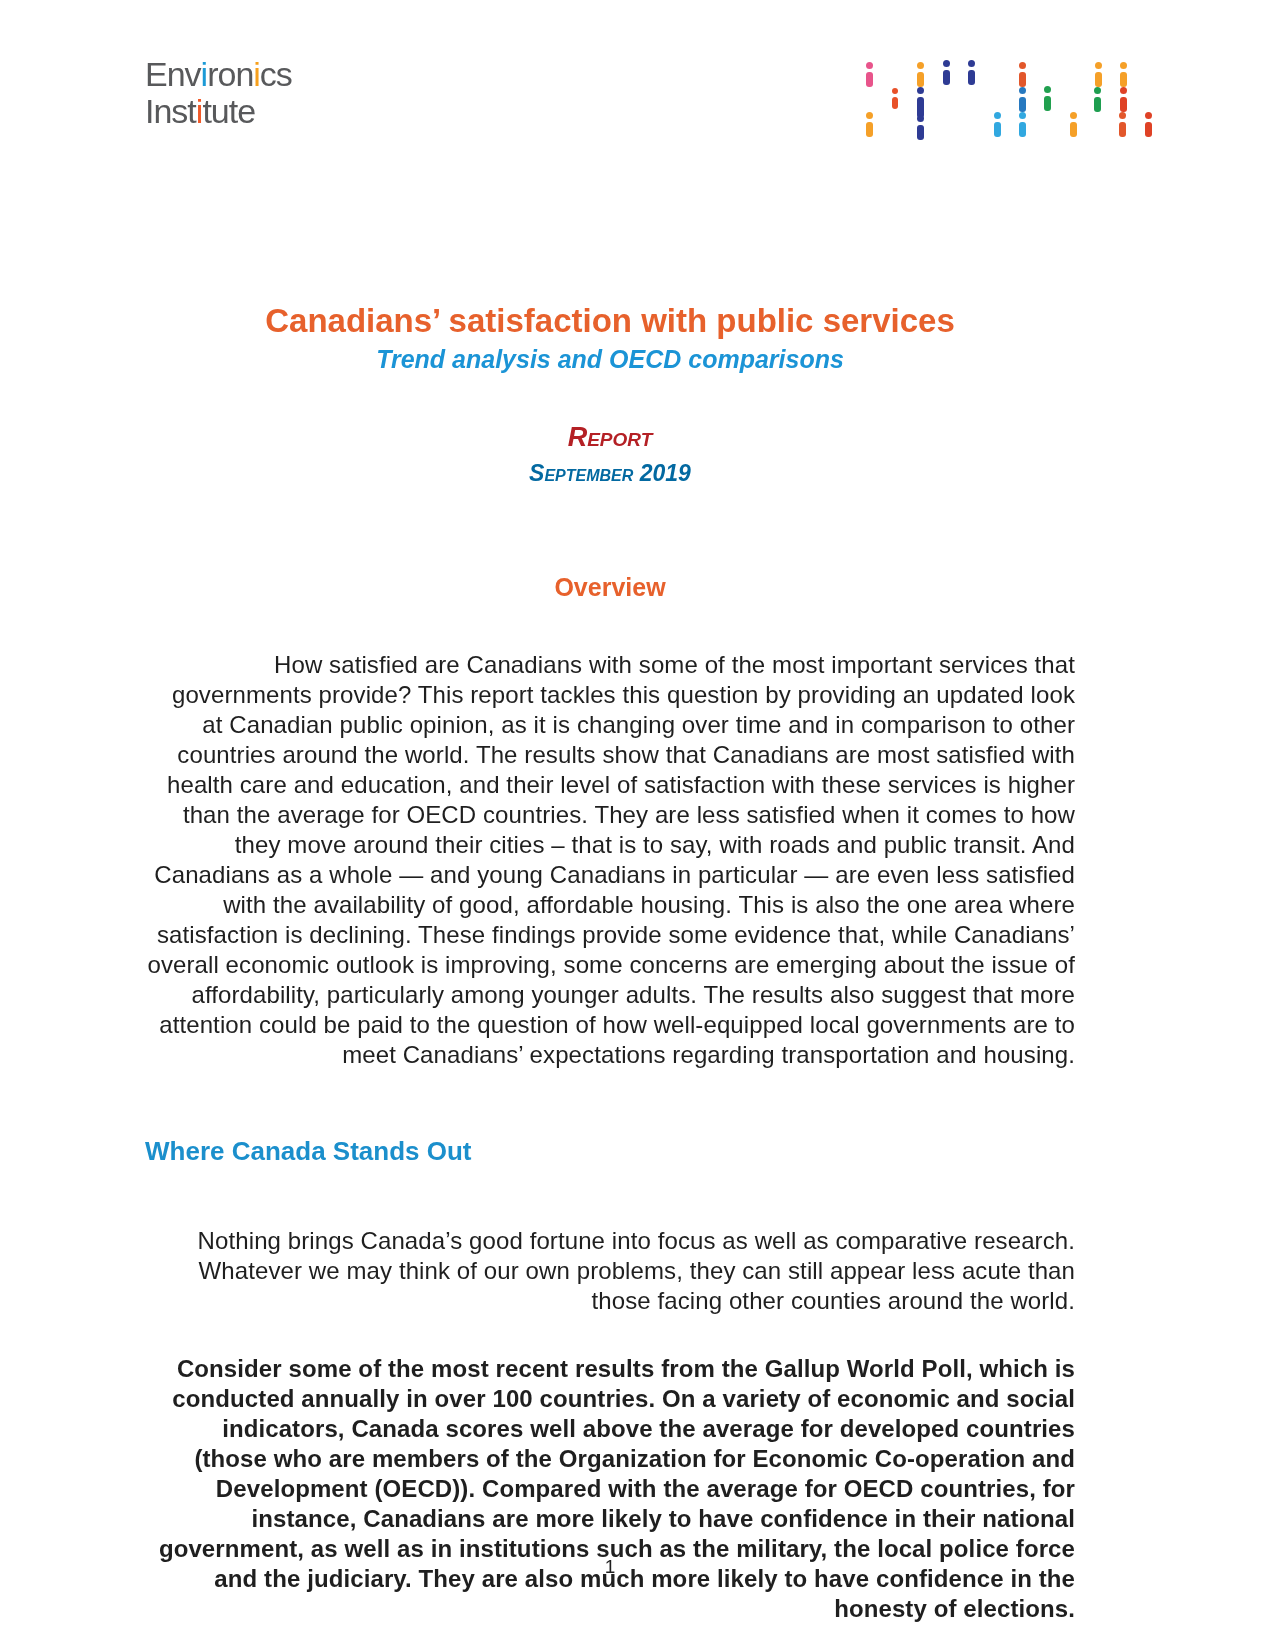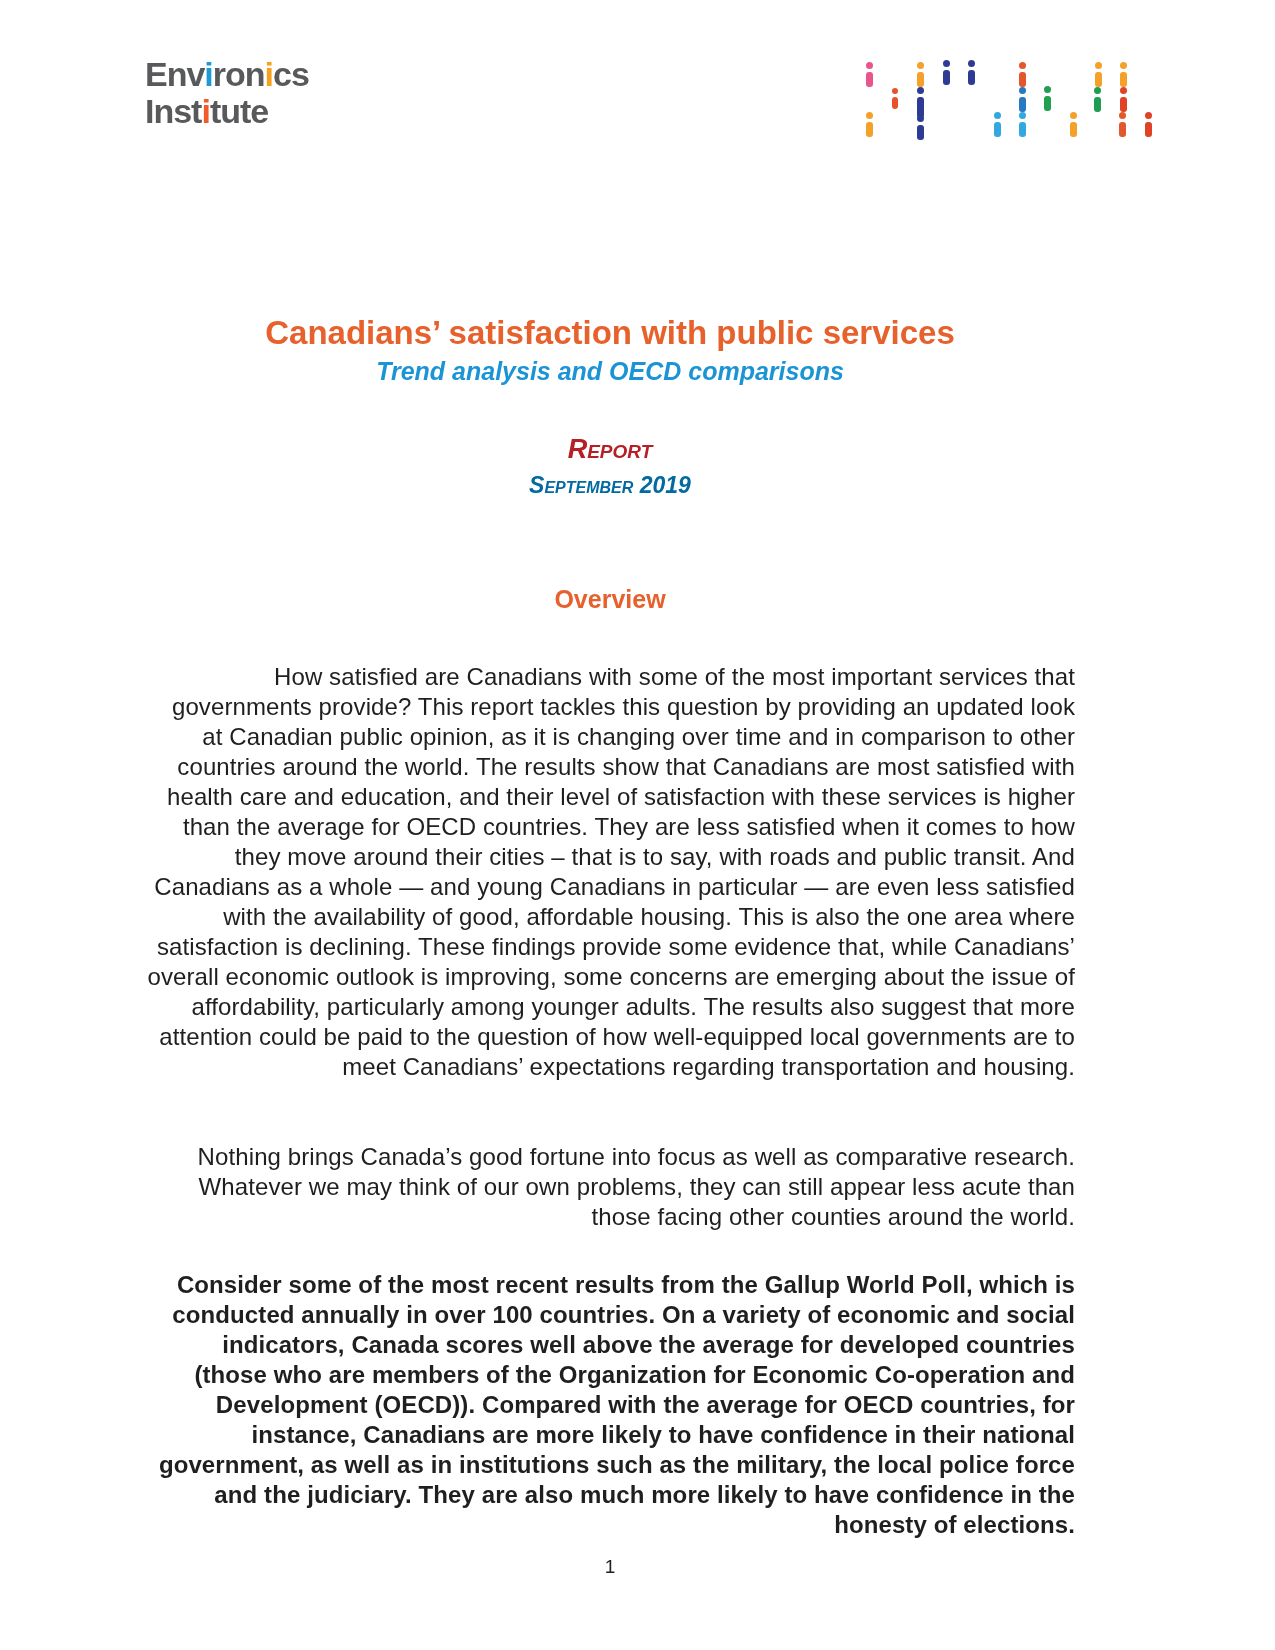--- a/index.html
+++ b/index.html
@@ -14,7 +14,7 @@
   
   .logo{
     position:absolute;left:145px;top:56px;
-    font-weight:700;font-size:34px;line-height:37px;letter-spacing:-1px;
+    font-weight:400;font-size:34px;line-height:37px;letter-spacing:-1px;
   }
   .logo .seg{white-space:pre;}
   .brand-marks{

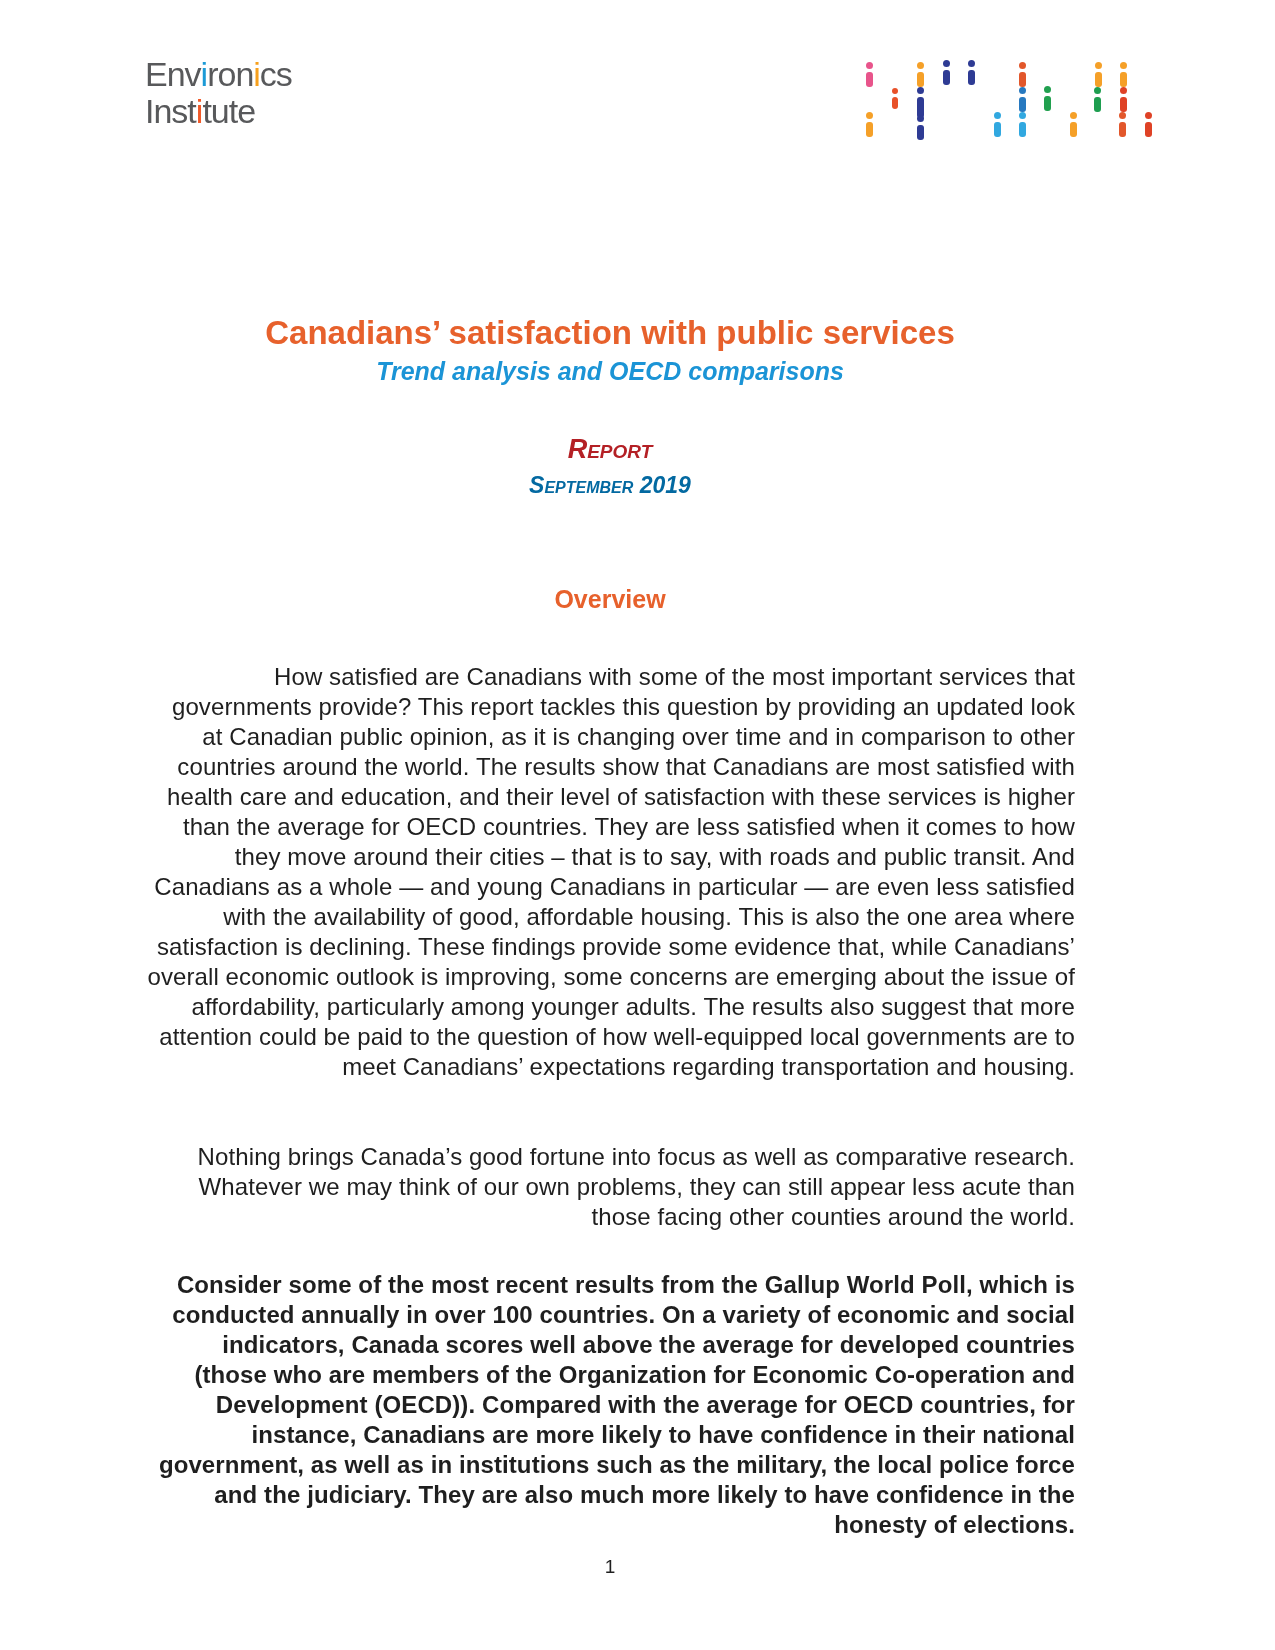--- a/index.html
+++ b/index.html
@@ -30,7 +30,7 @@
   .imark.small .stem{width:6px;height:12px;}
   
   .flow{
-    position:absolute;top:12px;left:145px;width:930px;
+    position:absolute;top:0;left:145px;width:930px;
     padding-top:302px;
   }
   .title-block{text-align:center;}

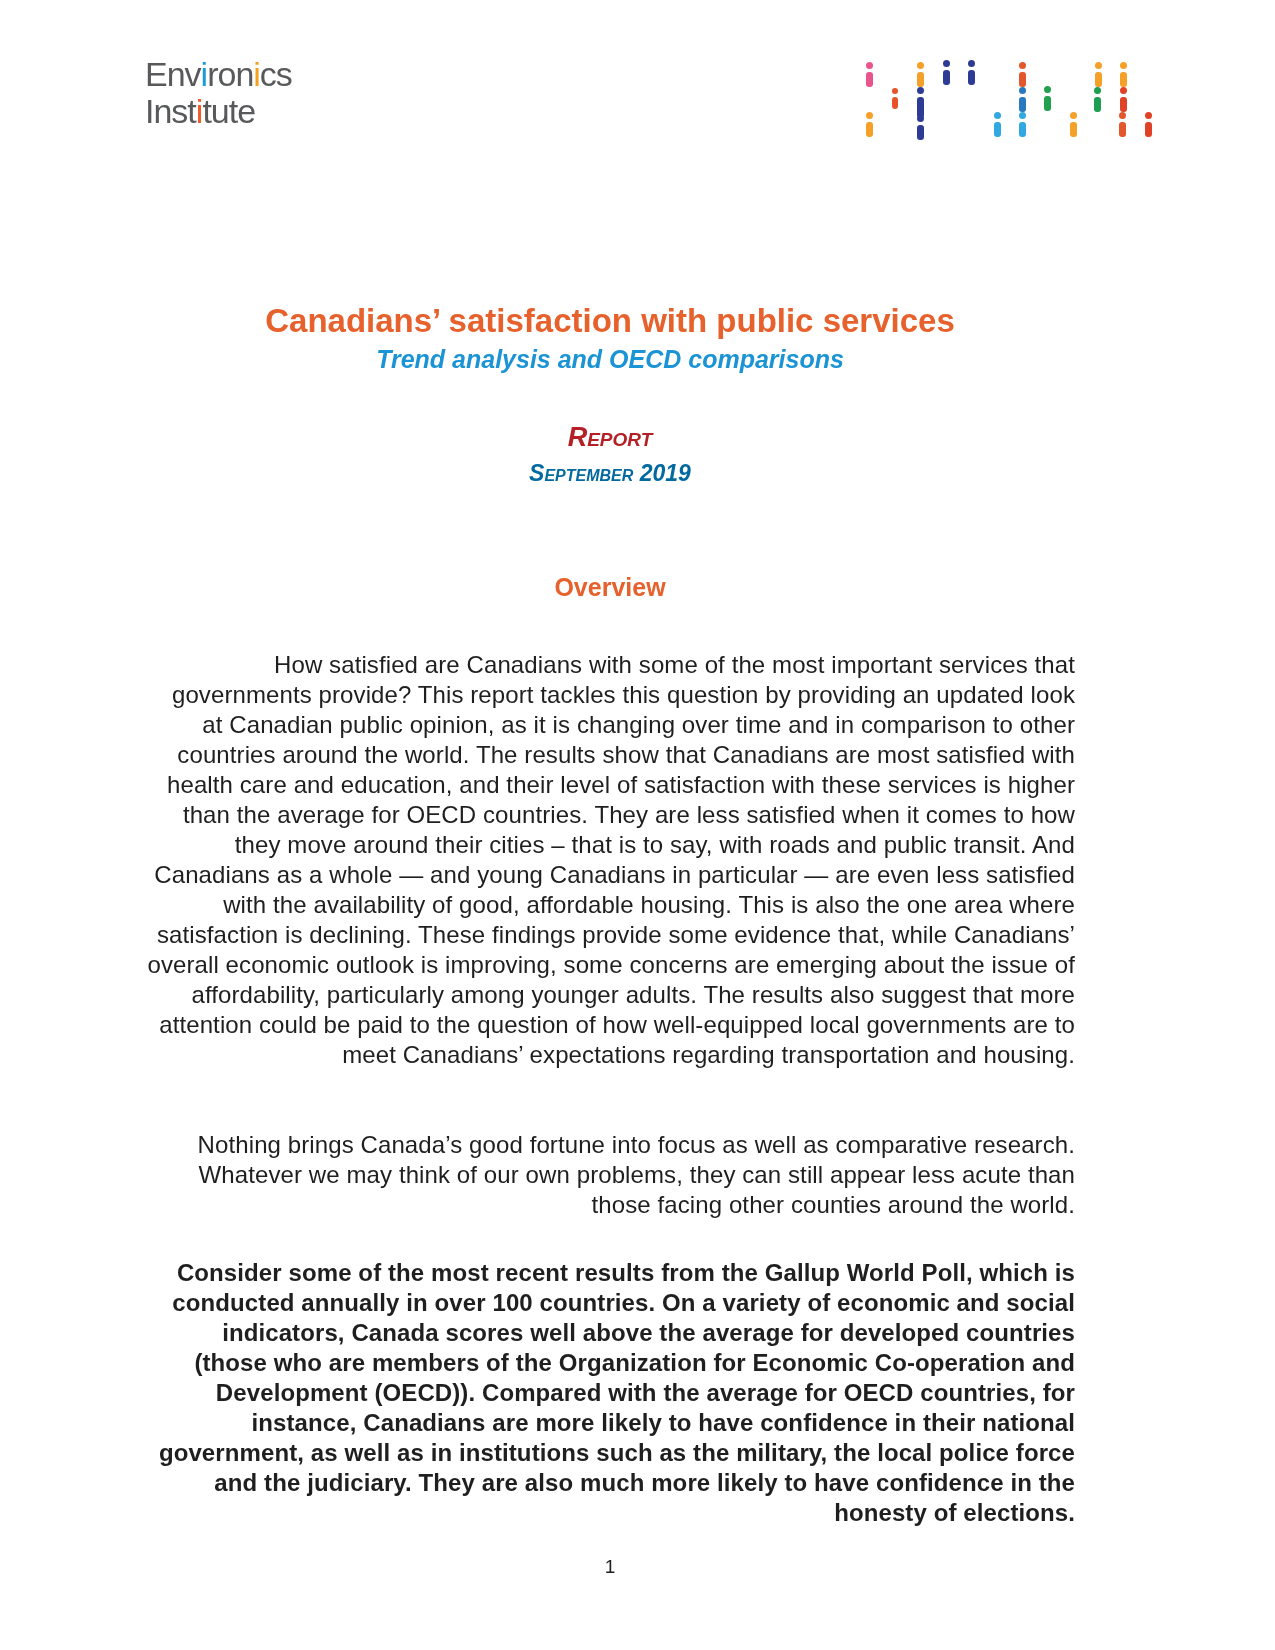--- a/index.html
+++ b/index.html
@@ -179,6 +179,7 @@
     </section>
 
     <section>
+      <h3 class="section-heading h-where" style="color: rgb(27, 143, 204);">Where Canada Stands Out</h3>
       <p class="body-para p-mid">Nothing brings Canada’s good fortune into focus as well as comparative research. Whatever we may think of our own problems, they can still appear less acute than those facing other counties around the world.</p>
       <p class="body-para p-last">Consider some of the most recent results from the Gallup World Poll, which is conducted annually in over 100 countries. On a variety of economic and social indicators, Canada scores well above the average for developed countries (those who are members of the Organization for Economic Co-operation and Development (OECD)). Compared with the average for OECD countries, for instance, Canadians are more likely to have confidence in their national government, as well as in institutions such as the military, the local police force and the judiciary. They are also much more likely to have confidence in the honesty of elections.</p>
     </section>

